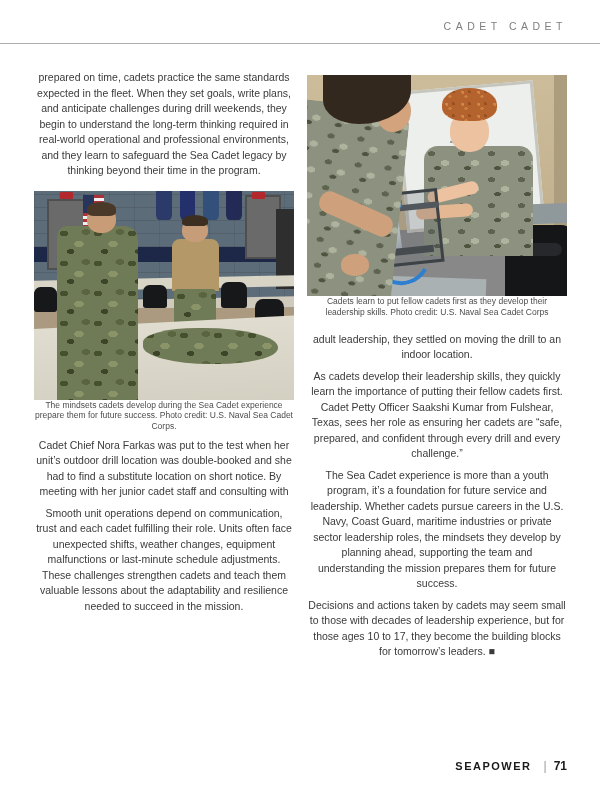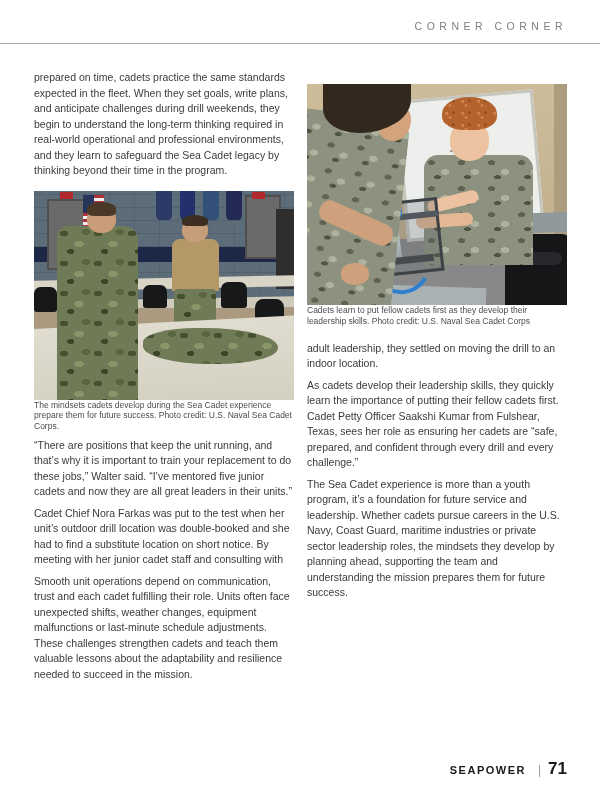--- a/index.html
+++ b/index.html
@@ -116,7 +116,7 @@
 
 <div class="page">
 
-  <div class="kicker">CORNER CORNER</div>
+  <div class="kicker">CADET CADET</div>
   <div class="rule"></div>
 
   <div class="col col-left">

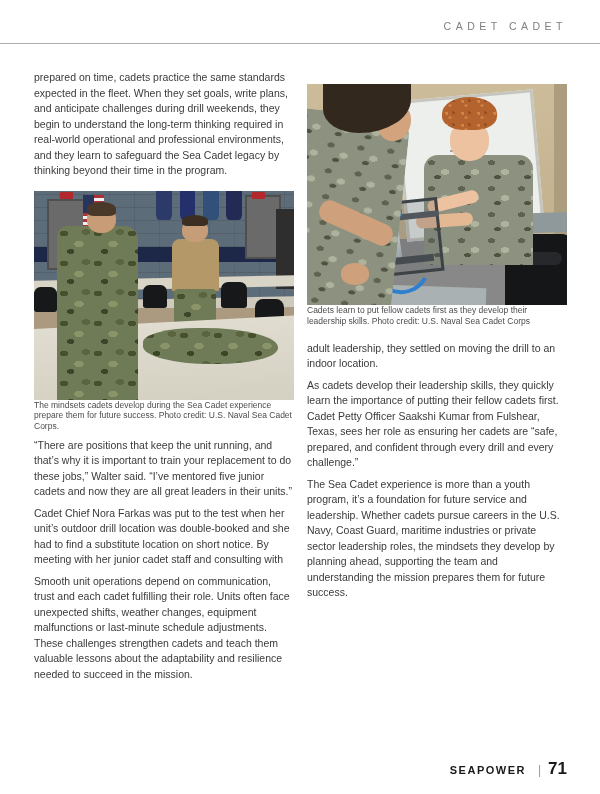--- a/index.html
+++ b/index.html
@@ -14,7 +14,7 @@
   }
   .rule{position:absolute;top:43px;left:0;width:600px;height:1px;background:#aeaeae;}
   
-  .col{position:absolute;width:260px;font-size:10.5px;line-height:15.5px;}
+  .col{position:absolute;width:260px;font-size:10.5px;line-height:15.5px;text-align:center;}
   .col-left{left:34px;top:70px;}
   .col-right{left:307px;top:84px;}
   .col p{margin:0 0 6px 0;}

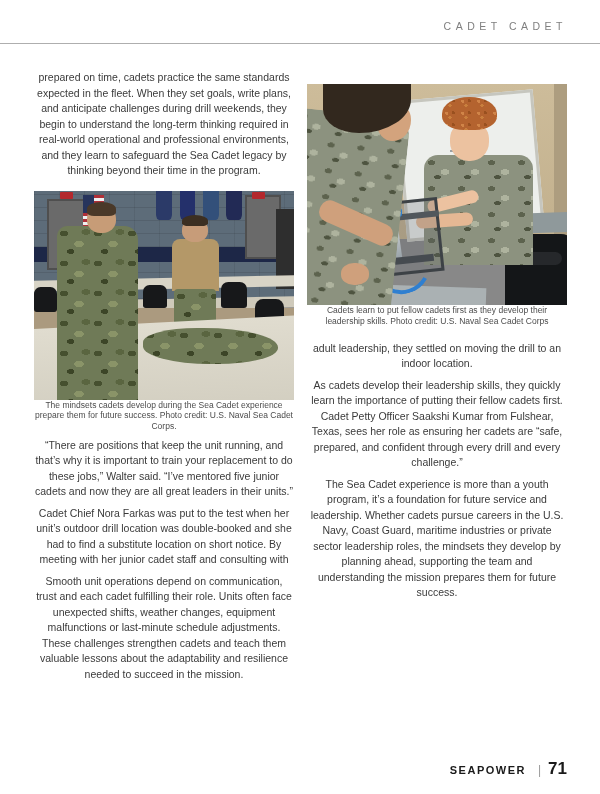--- a/index.html
+++ b/index.html
@@ -16,7 +16,7 @@
   
   .col{position:absolute;width:260px;font-size:10.5px;line-height:15.5px;text-align:center;}
   .col-left{left:34px;top:70px;}
-  .col-right{left:307px;top:84px;}
+  .col-right{left:307px;top:75px;}
   .col p{margin:0 0 6px 0;}
   .col p.first{margin-top:0;}
   .caption{font-size:8.5px;line-height:10.8px;color:#4c4c4c;margin:6px 0 0 0;}

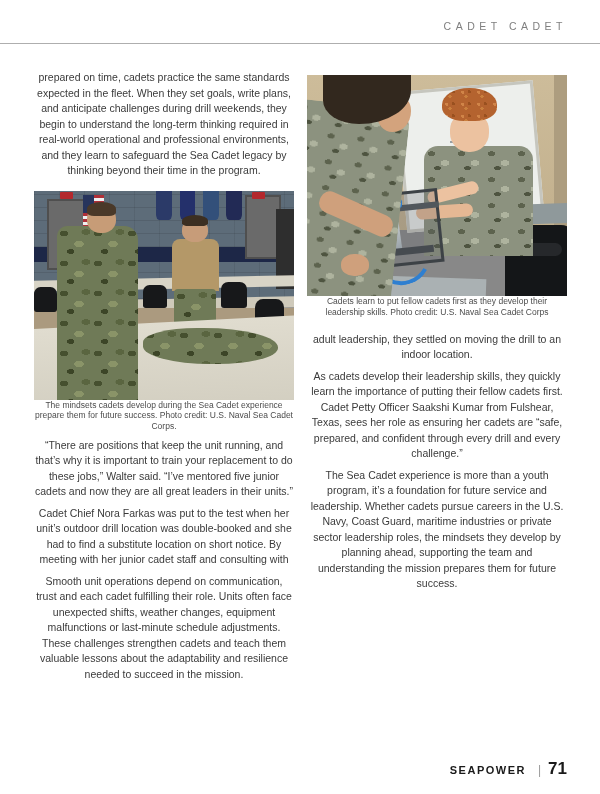--- a/index.html
+++ b/index.html
@@ -156,7 +156,6 @@
     </div>
     <p class="caption">The mindsets cadets develop during the Sea Cadet experience prepare them for future success. Photo credit: U.S. Naval Sea Cadet Corps.</p>
 
-    <p>“There are positions that keep the unit running, and that’s why it is important to train your replacement to do these jobs,” Walter said. “I’ve mentored five junior cadets and now they are all great leaders in their units.”</p>
     <p>Cadet Chief Nora Farkas was put to the test when her unit’s outdoor drill location was double-booked and she had to find a substitute location on short notice. By meeting with her junior cadet staff and consulting with</p>
     <p>Smooth unit operations depend on communication, trust and each cadet fulfilling their role. Units often face unexpected shifts, weather changes, equipment malfunctions or last-minute schedule adjustments. These challenges strengthen cadets and teach them valuable lessons about the adaptability and resilience needed to succeed in the mission.</p>
   </div>

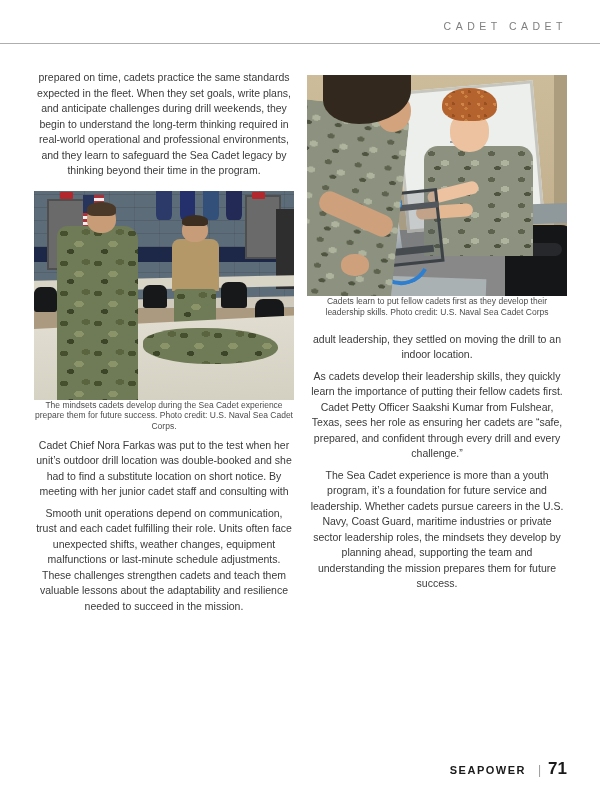--- a/index.html
+++ b/index.html
@@ -196,6 +196,7 @@
     <p class="after-caption">adult leadership, they settled on moving the drill to an indoor location.</p>
     <p>As cadets develop their leadership skills, they quickly learn the importance of putting their fellow cadets first. Cadet Petty Officer Saakshi Kumar from Fulshear, Texas, sees her role as ensuring her cadets are “safe, prepared, and confident through every drill and every challenge.”</p>
     <p>The Sea Cadet experience is more than a youth program, it’s a foundation for future service and leadership. Whether cadets pursue careers in the U.S. Navy, Coast Guard, maritime industries or private sector leadership roles, the mindsets they develop by planning ahead, supporting the team and understanding the mission prepares them for future success.</p>
+    <p>Decisions and actions taken by cadets may seem small to those with decades of leadership experience, but for those ages 10 to 17, they become the building blocks for tomorrow’s leaders. ■</p>
   </div>
 
   <div class="folio">

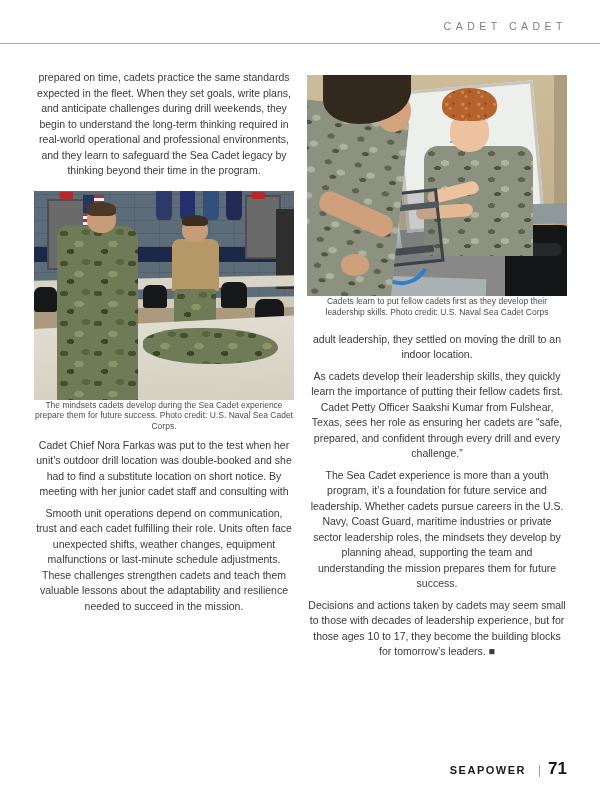--- a/index.html
+++ b/index.html
@@ -109,7 +109,7 @@
   .folio{position:absolute;top:759px;right:33px;display:flex;align-items:baseline;color:#1a1a1a;}
   .folio .mag{font-size:11px;font-weight:bold;letter-spacing:1.5px;}
   .folio .sep{margin:0 7px 0 12px;color:#9a9a9a;font-weight:300;font-size:12px;}
-  .folio .num{font-size:17px;font-weight:bold;}
+  .folio .num{font-size:12px;font-weight:bold;}
 </style>
 </head>
 <body>

